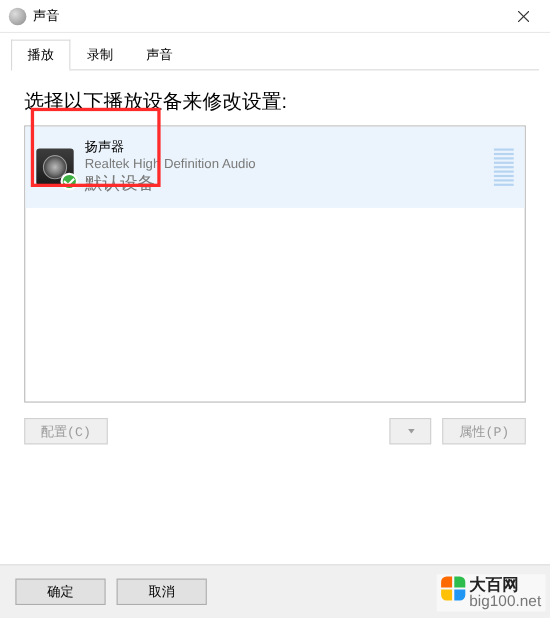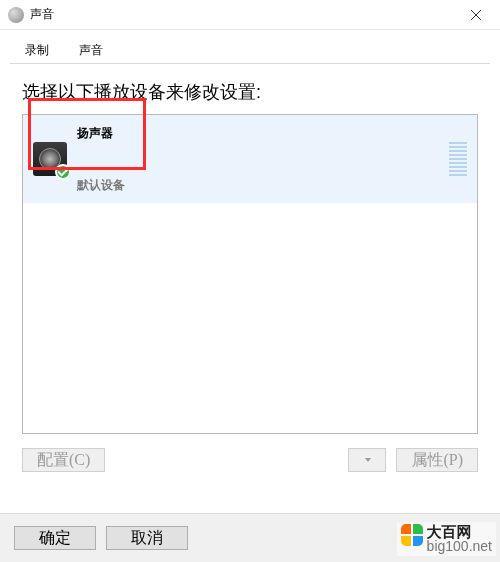--- a/index.html
+++ b/index.html
@@ -231,6 +231,7 @@
 </div>
 
 <div class="tabstrip">
+  <div class="tab active">播放</div>
   <div class="tab">录制</div>
   <div class="tab">声音</div>
 </div>

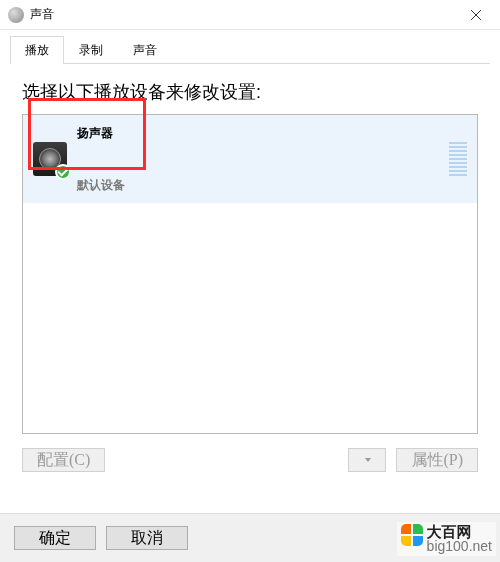--- a/index.html
+++ b/index.html
@@ -80,10 +80,9 @@
 
   .device-list {
     border: 1px solid #b8b8b8;
-    height: 320px;
+    height: 252px;
     background: #fff;
     overflow: auto;
-    font-weight: bold;
   }
 
   .device-item {

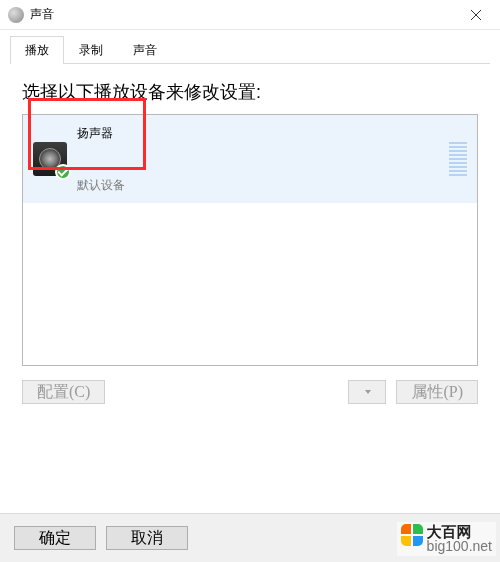--- a/index.html
+++ b/index.html
@@ -248,6 +248,7 @@
       </div>
       <div class="device-text">
         <div class="device-name">扬声器</div>
+        <div class="device-driver">Realtek High Definition Audio</div>
         <div class="device-status">默认设备</div>
       </div>
       <div class="level-meter">

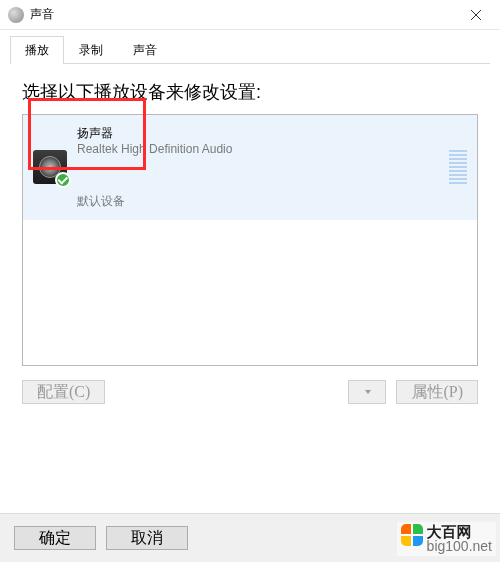--- a/index.html
+++ b/index.html
@@ -128,7 +128,7 @@
   .device-text { flex: 1; line-height: 1.35; }
   .device-name { font-size: 12px; color: #000; }
   .device-driver { font-size: 12px; color: #7a7a7a; }
-  .device-status { font-size: 12px; color: #7a7a7a; margin-top: 36px; }
+  .device-status { font-size: 16px; color: #7a7a7a; }
 
   .level-meter {
     width: 18px; height: 34px;

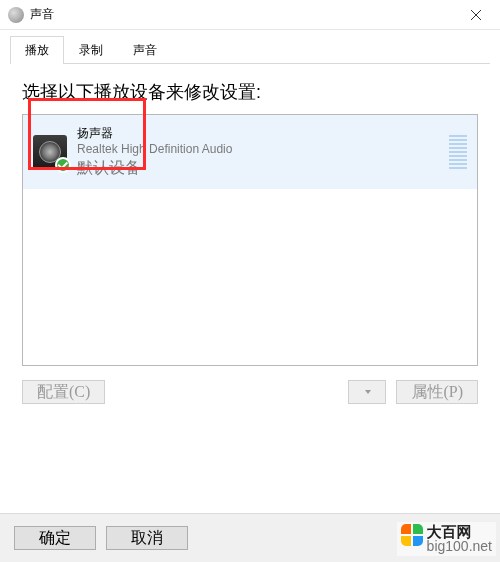--- a/index.html
+++ b/index.html
@@ -156,8 +156,8 @@
   .btn {
     height: 24px;
     padding: 0 14px;
-    font-size: 16px;
-    font-family: Liberation Serif, serif;
+    font-size: 12px;
+    font-family: Liberation Mono, monospace;
     background: #e1e1e1;
     border: 1px solid #adadad;
     cursor: pointer;

